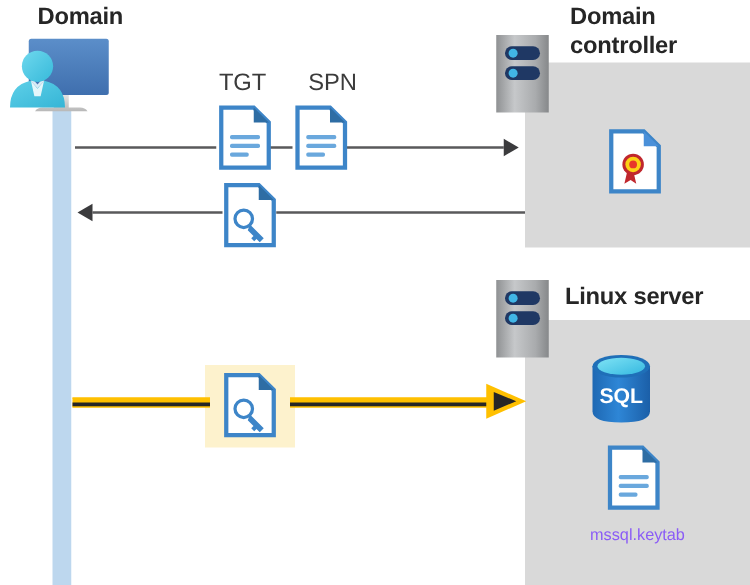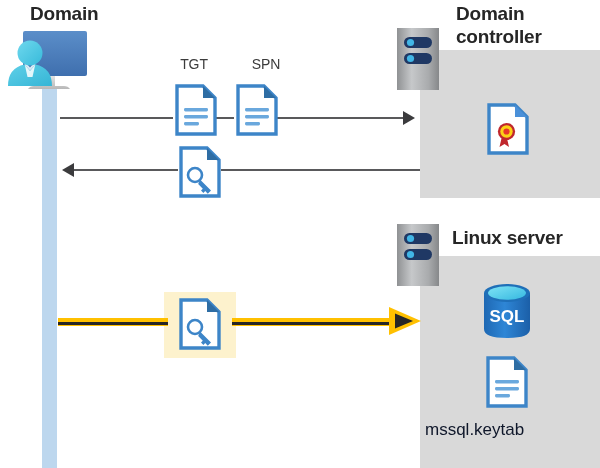--- a/index.html
+++ b/index.html
@@ -40,7 +40,7 @@
 
   
   .doclabel {
-    font-size: 14px;
+    font-size: 19px;
     color: #3b3b3b;
     letter-spacing: -0.1px;
     text-align: center;

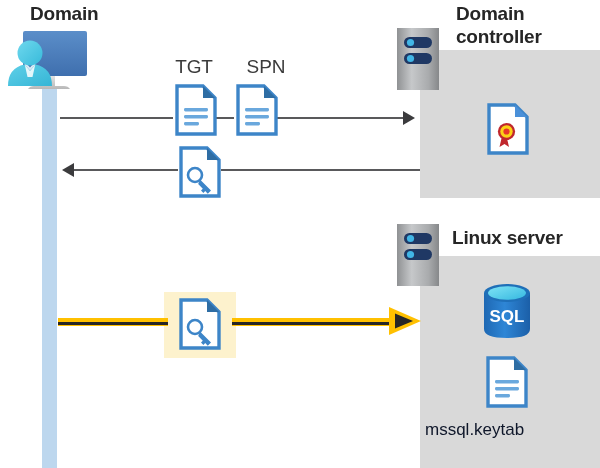--- a/index.html
+++ b/index.html
@@ -246,7 +246,7 @@
     </svg>
   </div>
 
-  <div class="abs" style="left:482px; top:282px; width:50px; height:58px;text-decoration:underline;">
+  <div class="abs" style="left:472px; top:282px; width:50px; height:58px;text-decoration:underline;">
     <svg width="50" height="58" viewBox="0 0 50 58">
       <defs>
         <linearGradient id="dbGrad" x1="0" y1="0" x2="1" y2="0">

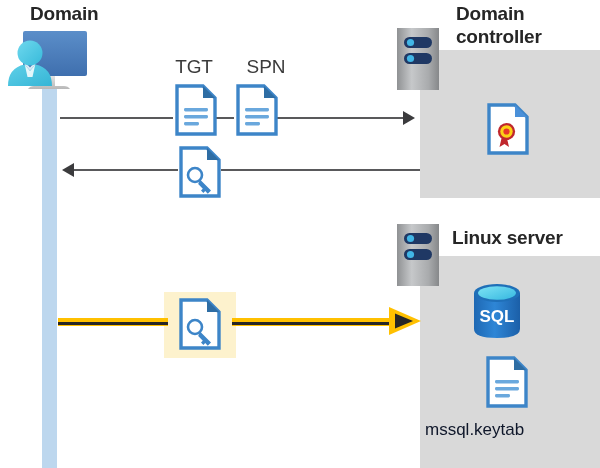--- a/index.html
+++ b/index.html
@@ -49,8 +49,9 @@
 
   
   .filecaption {
-    font-size: 17px;
-    color: #0f172a;
+    font-size: 13px;
+    color: #8b5cf6;
+    text-align: center;
     white-space: nowrap;
   }
 

